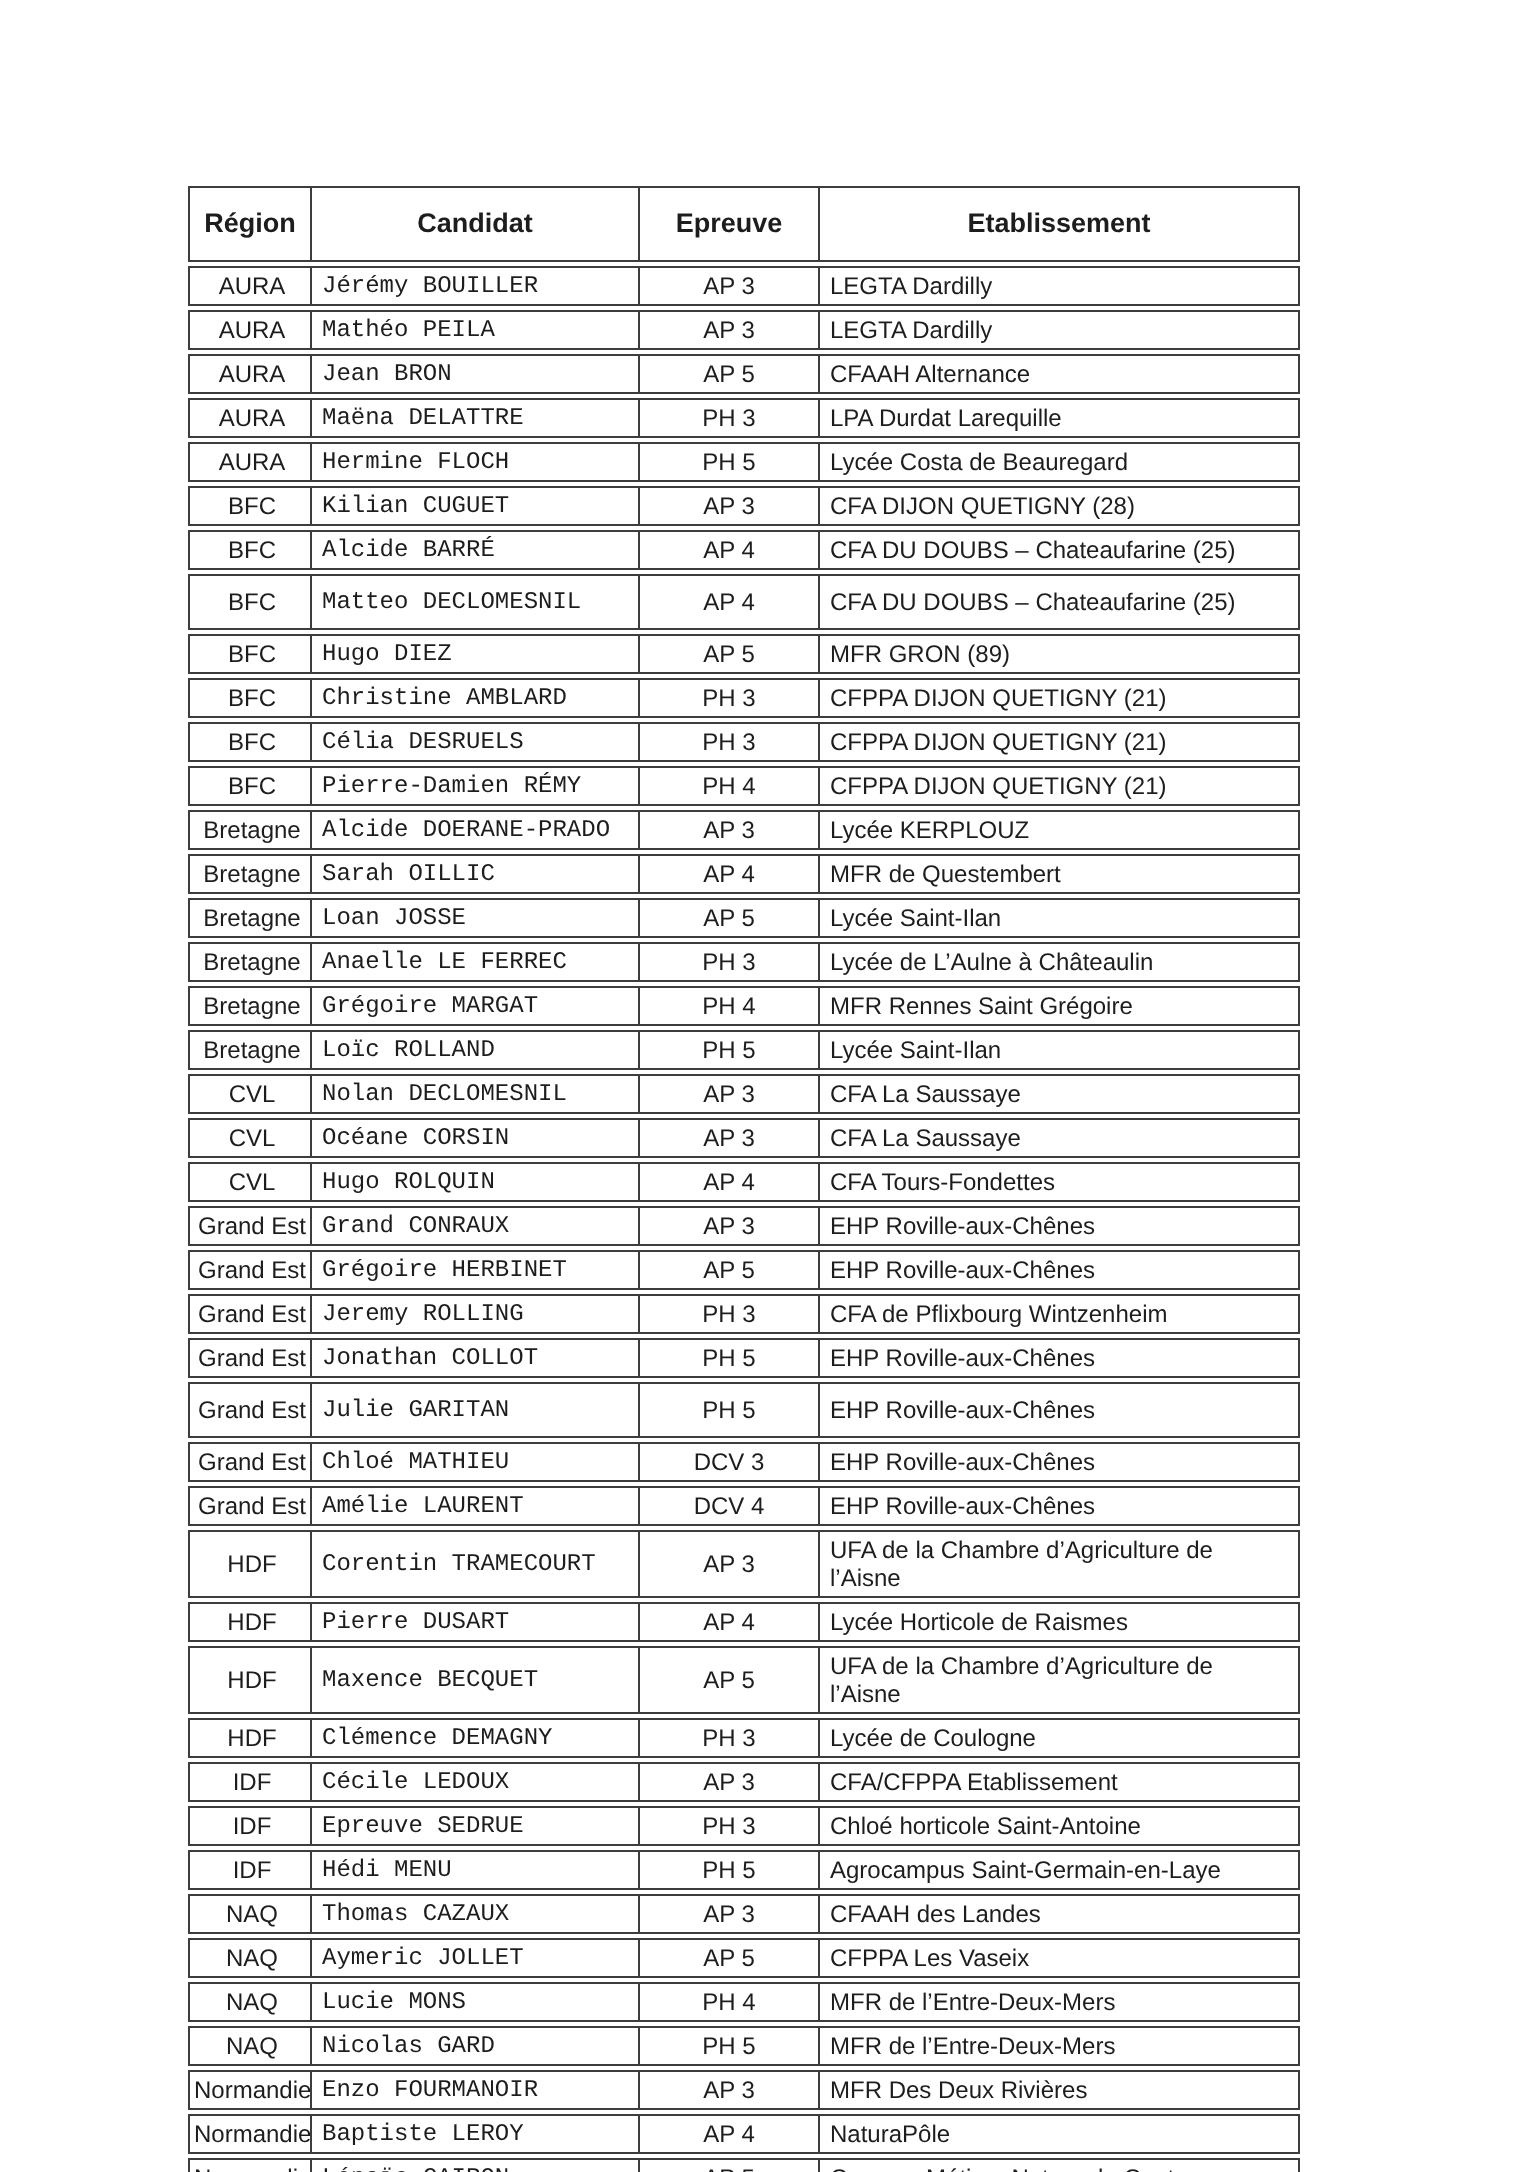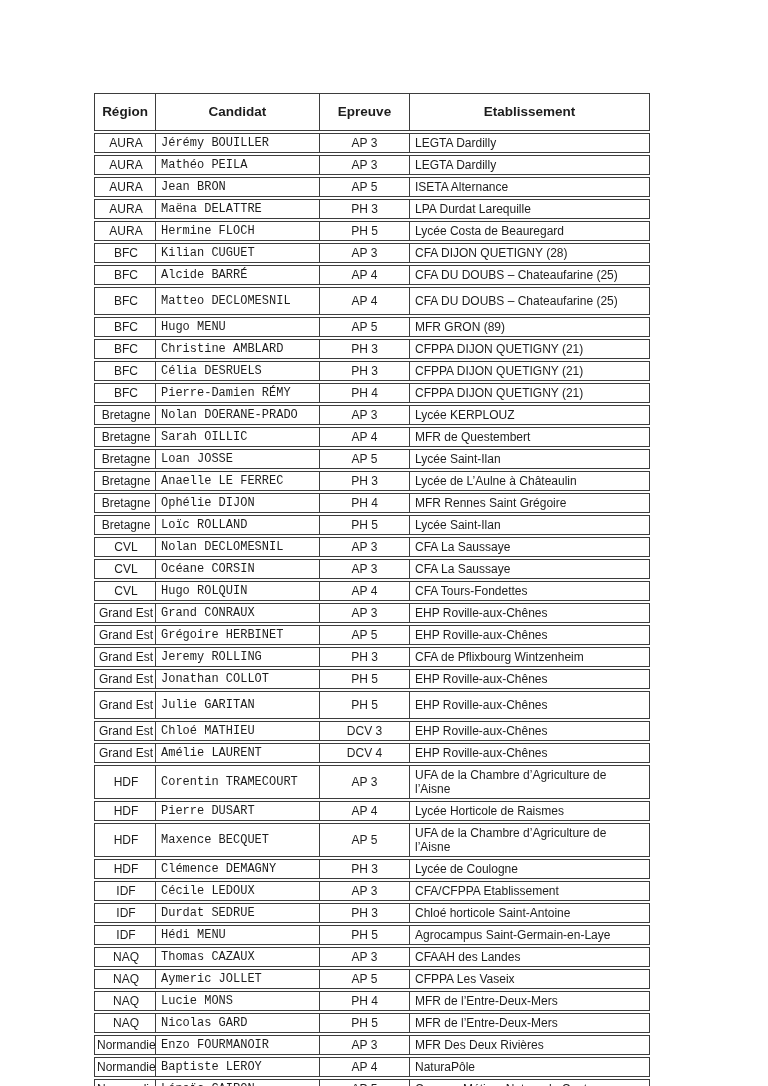--- a/index.html
+++ b/index.html
@@ -94,7 +94,7 @@
           <td class="c-center">AURA</td>
           <td class="c-left c-nowrap">Jean BRON</td>
           <td class="c-center">AP 5</td>
-          <td class="c-left">ISETA Alternance</td>
+          <td class="c-left">CFAAH Alternance</td>
         </tr>
         <tr>
           <td class="c-center">AURA</td>

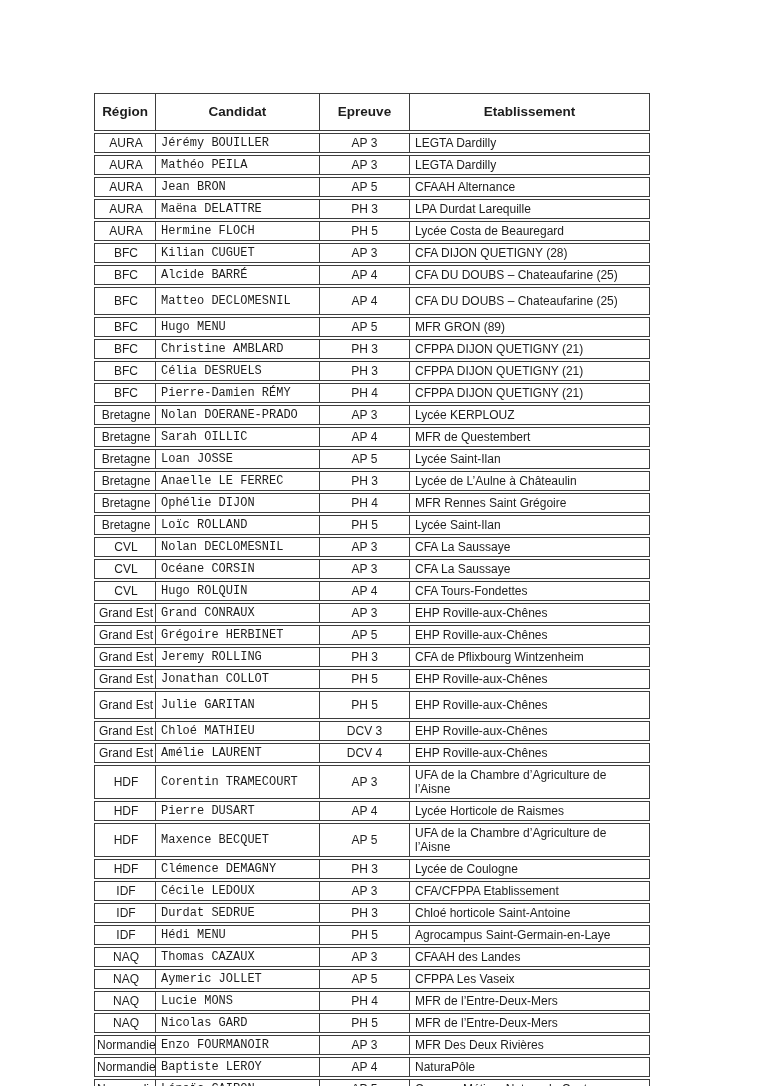--- a/index.html
+++ b/index.html
@@ -128,7 +128,7 @@
         </tr>
         <tr>
           <td class="c-center">BFC</td>
-          <td class="c-left c-nowrap">Hugo MENU</td>
+          <td class="c-left c-nowrap">Hugo DIEZ</td>
           <td class="c-center">AP 5</td>
           <td class="c-left">MFR GRON (89)</td>
         </tr>

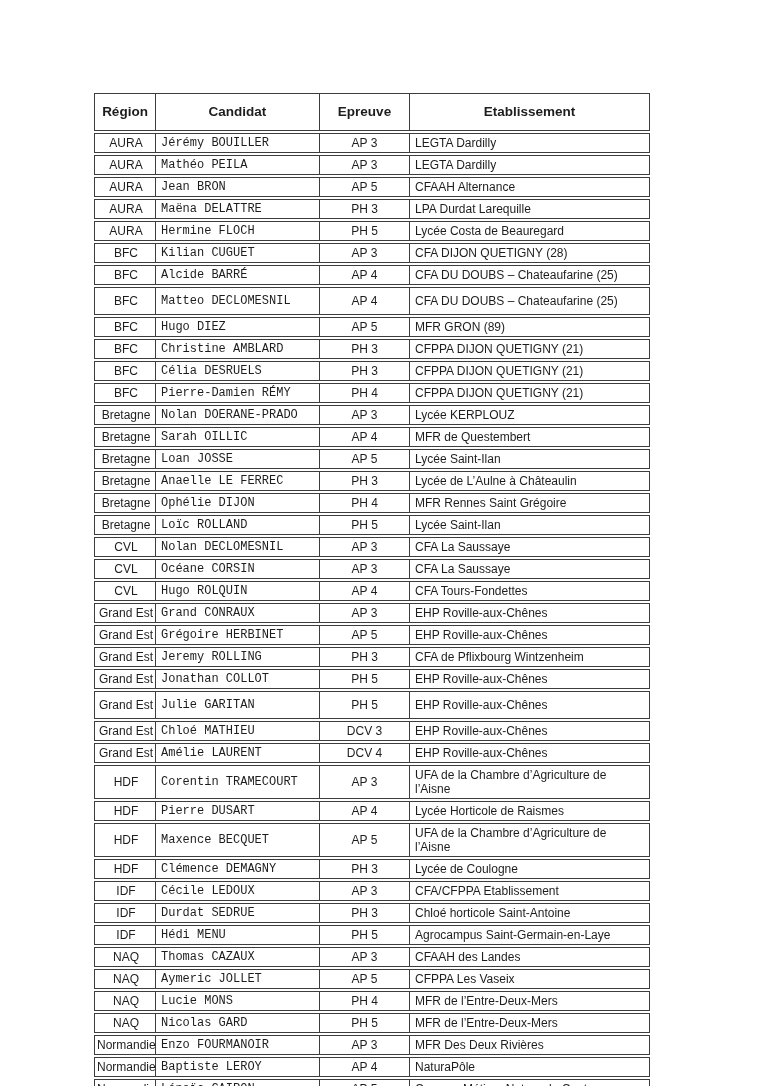--- a/index.html
+++ b/index.html
@@ -152,7 +152,7 @@
         </tr>
         <tr>
           <td class="c-center">Bretagne</td>
-          <td class="c-left c-nowrap">Nolan DOERANE-PRADO</td>
+          <td class="c-left c-nowrap">Alcide DOERANE-PRADO</td>
           <td class="c-center">AP 3</td>
           <td class="c-left">Lycée KERPLOUZ</td>
         </tr>

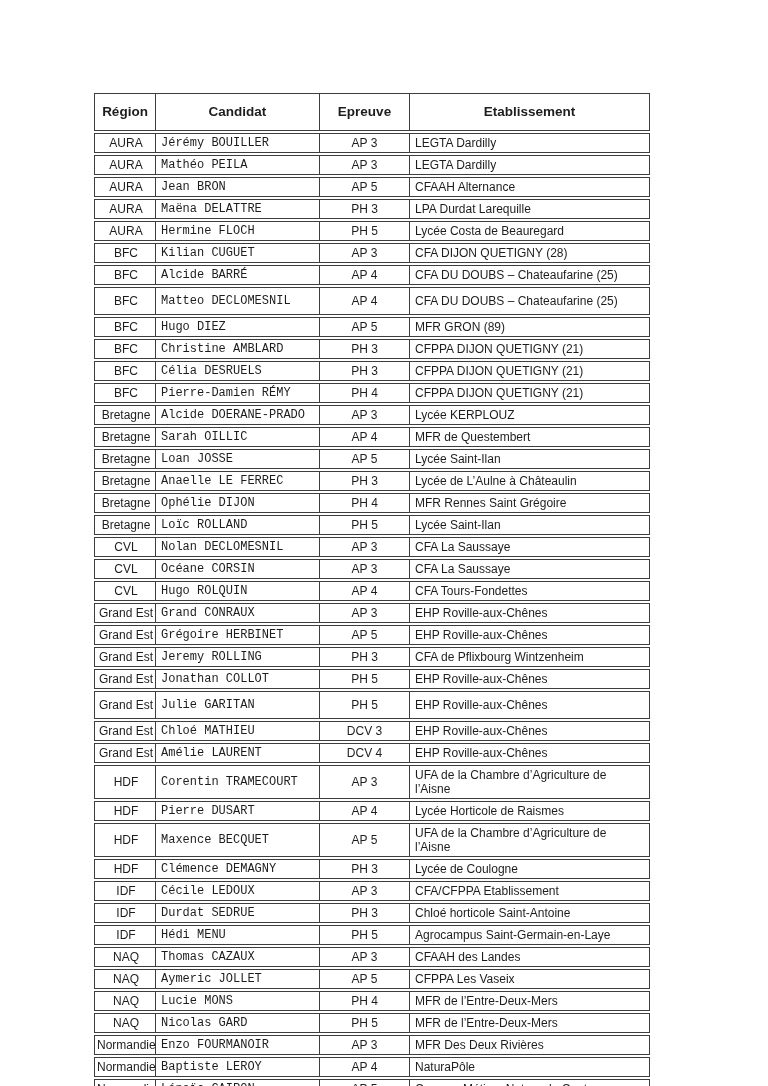--- a/index.html
+++ b/index.html
@@ -176,7 +176,7 @@
         </tr>
         <tr>
           <td class="c-center">Bretagne</td>
-          <td class="c-left c-nowrap">Ophélie DIJON</td>
+          <td class="c-left c-nowrap">Grégoire MARGAT</td>
           <td class="c-center">PH 4</td>
           <td class="c-left">MFR Rennes Saint Grégoire</td>
         </tr>

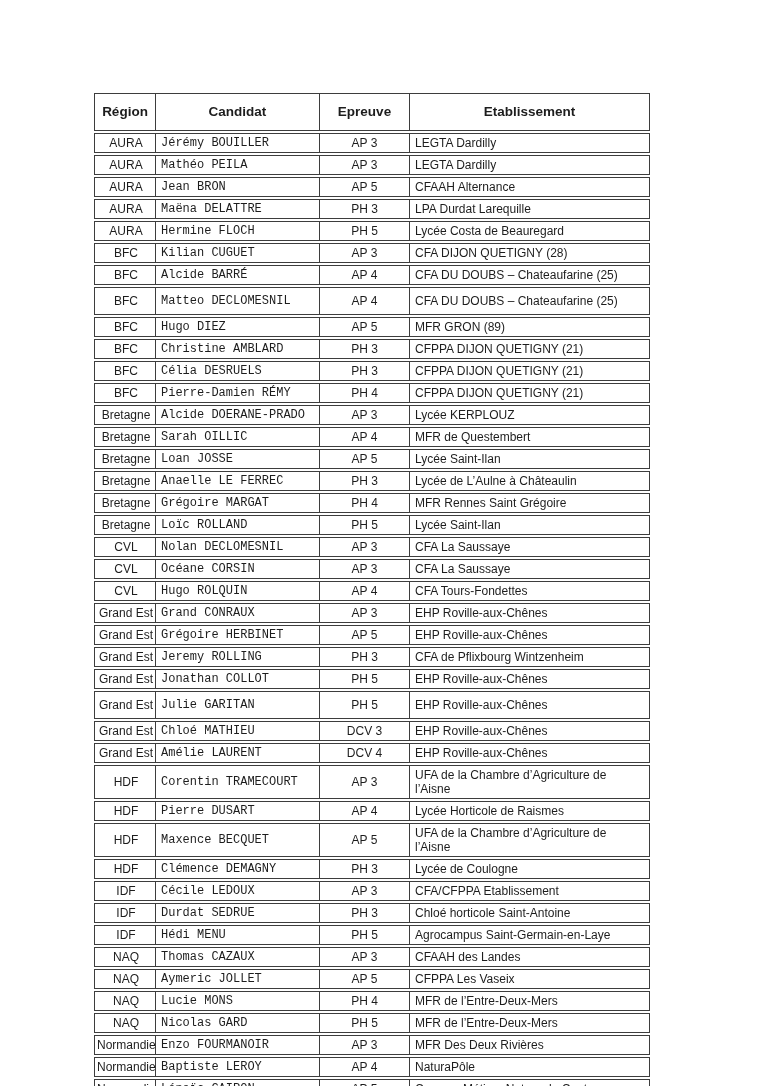--- a/index.html
+++ b/index.html
@@ -278,7 +278,7 @@
         </tr>
         <tr>
           <td class="c-center">IDF</td>
-          <td class="c-left c-nowrap">Durdat SEDRUE</td>
+          <td class="c-left c-nowrap">Epreuve SEDRUE</td>
           <td class="c-center">PH 3</td>
           <td class="c-left">Chloé horticole Saint-Antoine</td>
         </tr>

